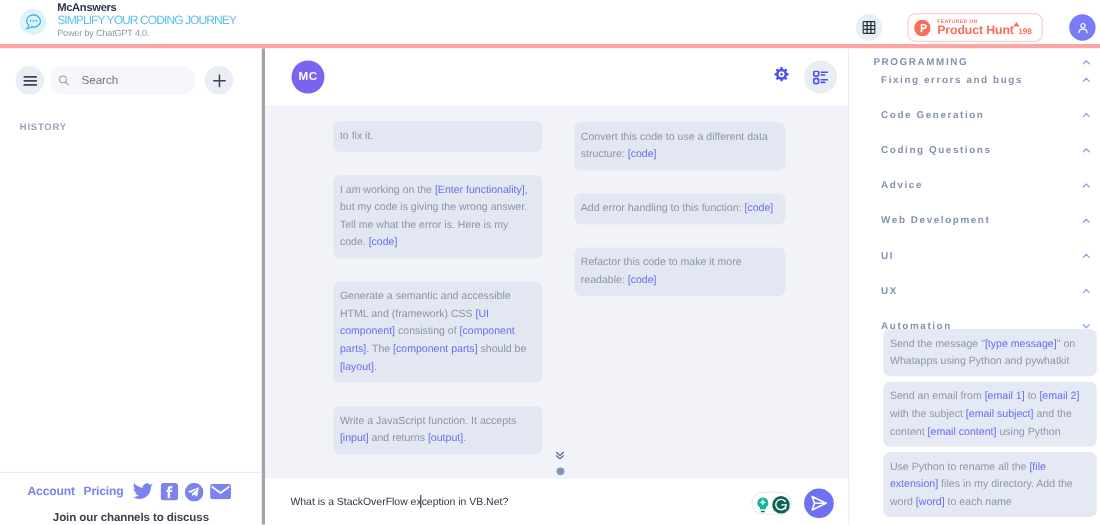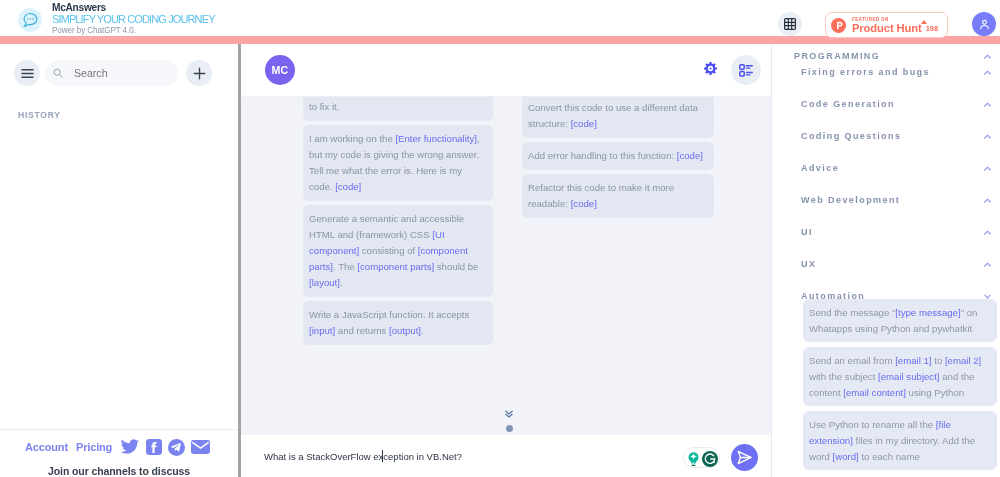--- a/index.html
+++ b/index.html
@@ -15,7 +15,7 @@
 
   
   .topbar { height:44px; flex:0 0 44px; display:flex; align-items:flex-start;
-            background:#fff; border-bottom:8px solid #fca5a5; padding:0 0 0 18px; }
+            background:#fff; border-bottom:4px solid #fca5a5; padding:0 0 0 18px; }
   .brand { display:flex; align-items:flex-start; gap:10px; padding-top:2px;}
   .brand-logo { width:24px; height:24px; border-radius:50%; background:#ddf3fb;
                 display:flex; align-items:center; justify-content:center;

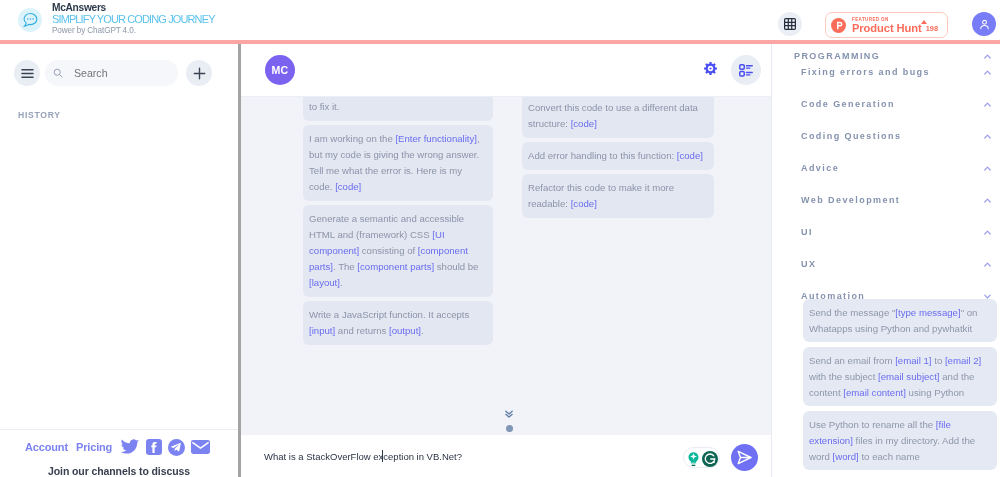--- a/index.html
+++ b/index.html
@@ -25,7 +25,7 @@
   .brand-tag { font-size:11px; color:#5ac2ec; line-height:13px; letter-spacing:-0.88px;}
   .brand-sub { font-size:8.2px; color:#8d98a8; line-height:10px; letter-spacing:-0.12px;}
 
-  .topbar-right { margin-left:auto; display:flex; padding:12px 4px 0 0;
+  .topbar-right { margin-left:auto; display:flex; align-items:center; padding:12px 4px 0 0;
                   height:38px; }
   .grid-btn { width:24px; height:24px; border-radius:50%; background:#eaeef5;
               display:flex; align-items:center; justify-content:center;

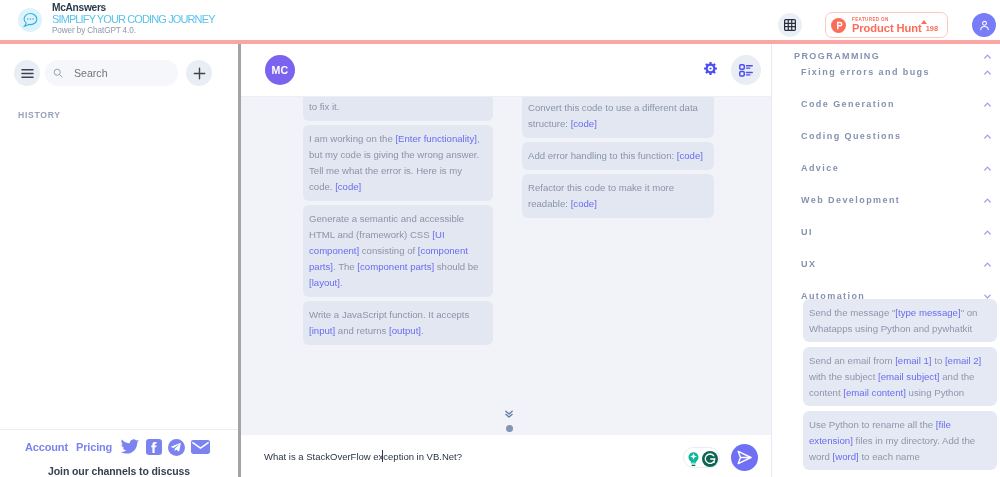--- a/index.html
+++ b/index.html
@@ -90,7 +90,7 @@
   .col1 { width:190px; margin-top:-4px;}
   .col2 { width:192px; margin-top:-3px;}
   .card { background:#e2e7f1; border-radius:6px; padding:6px 7px 6px 6px; font-size:9.6px;
-          line-height:16px; color:#8b94a9; }
+          line-height:16px; color:#8b94a9;margin-top:17px; }
   .card .ph { color:#6a6cf0; }
   .scroll-ind { position:absolute; left:264px; top:313px; display:flex;
                 flex-direction:column; align-items:center; gap:7px;}

